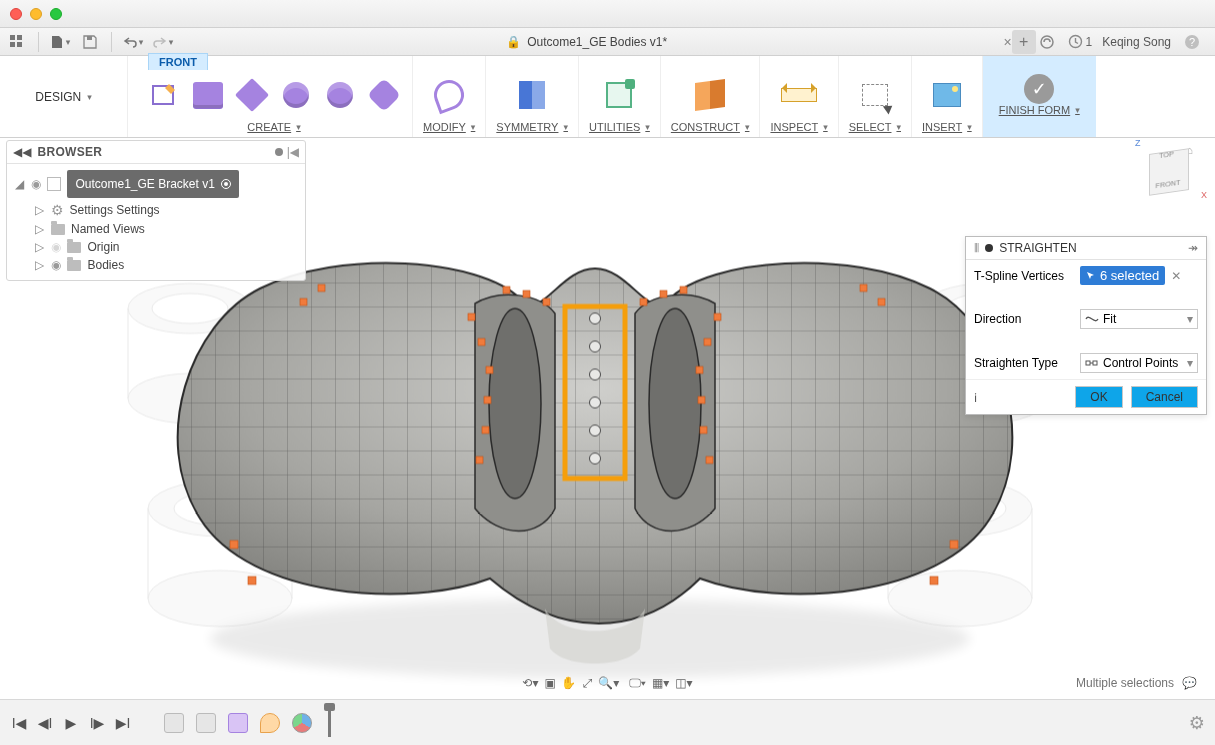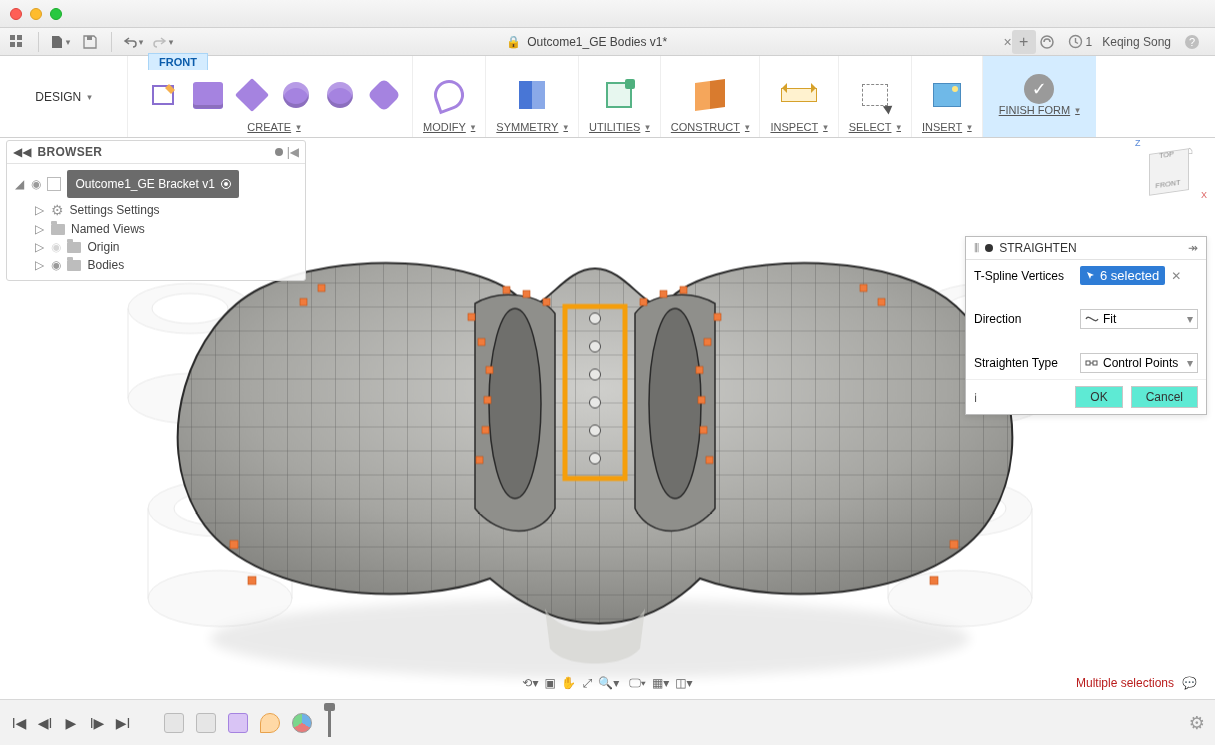--- a/index.html
+++ b/index.html
@@ -100,7 +100,7 @@
 .dd .caret{margin-left:auto;color:#888;}
 .dialog-footer { display:flex; align-items:center; padding:6px 8px; gap:8px; border-top:1px solid #eee;}
 .dialog-footer .info { color:#555; margin-right:auto;}
-.btn { border:1px solid #c7c7c7; background:#5eead4; padding:3px 14px; font-size:12px; color:#333;}
+.btn { border:1px solid #c7c7c7; background:#0ea5e9; padding:3px 14px; font-size:12px; color:#333;}
 
 
 .navbar { position:absolute; left:0; right:0; bottom:48px; height:28px; display:flex; align-items:center; justify-content:center; gap:10px; font-size:12px; color:#666; background:transparent;}

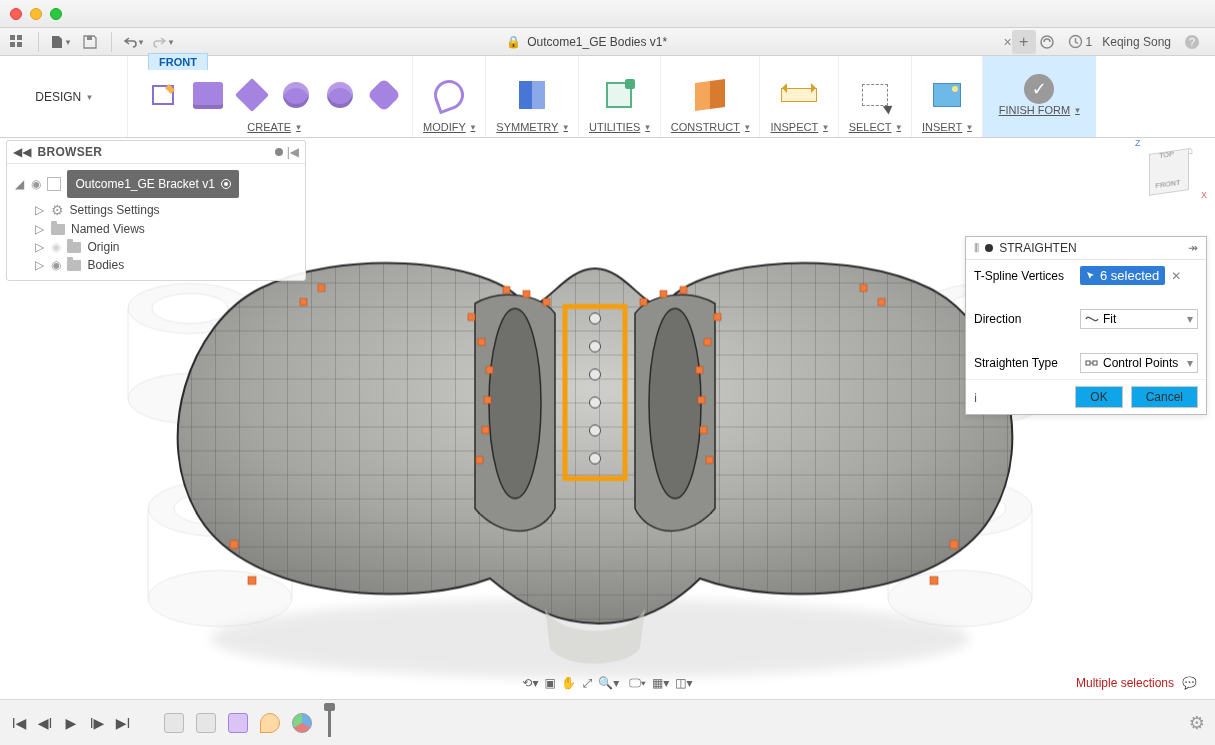--- a/index.html
+++ b/index.html
@@ -105,7 +105,7 @@
 
 .navbar { position:absolute; left:0; right:0; bottom:48px; height:28px; display:flex; align-items:center; justify-content:center; gap:10px; font-size:12px; color:#666; background:transparent;}
 .navbar .grp{display:flex;gap:6px;align-items:center;}
-.status-right { position:absolute; right:18px; display:flex; align-items:center; gap:8px; font-weight:500; color:#b91c1c;}
+.status-right { position:absolute; right:18px; display:flex; align-items:center; gap:8px; font-weight:500; color:#737373;}
 
 
 .timeline { position:absolute; left:0; right:0; bottom:0; height:46px; background:#f2f2f2; border-top:1px solid #d8d8d8; display:flex; align-items:center; padding:0 10px; gap:8px;}

